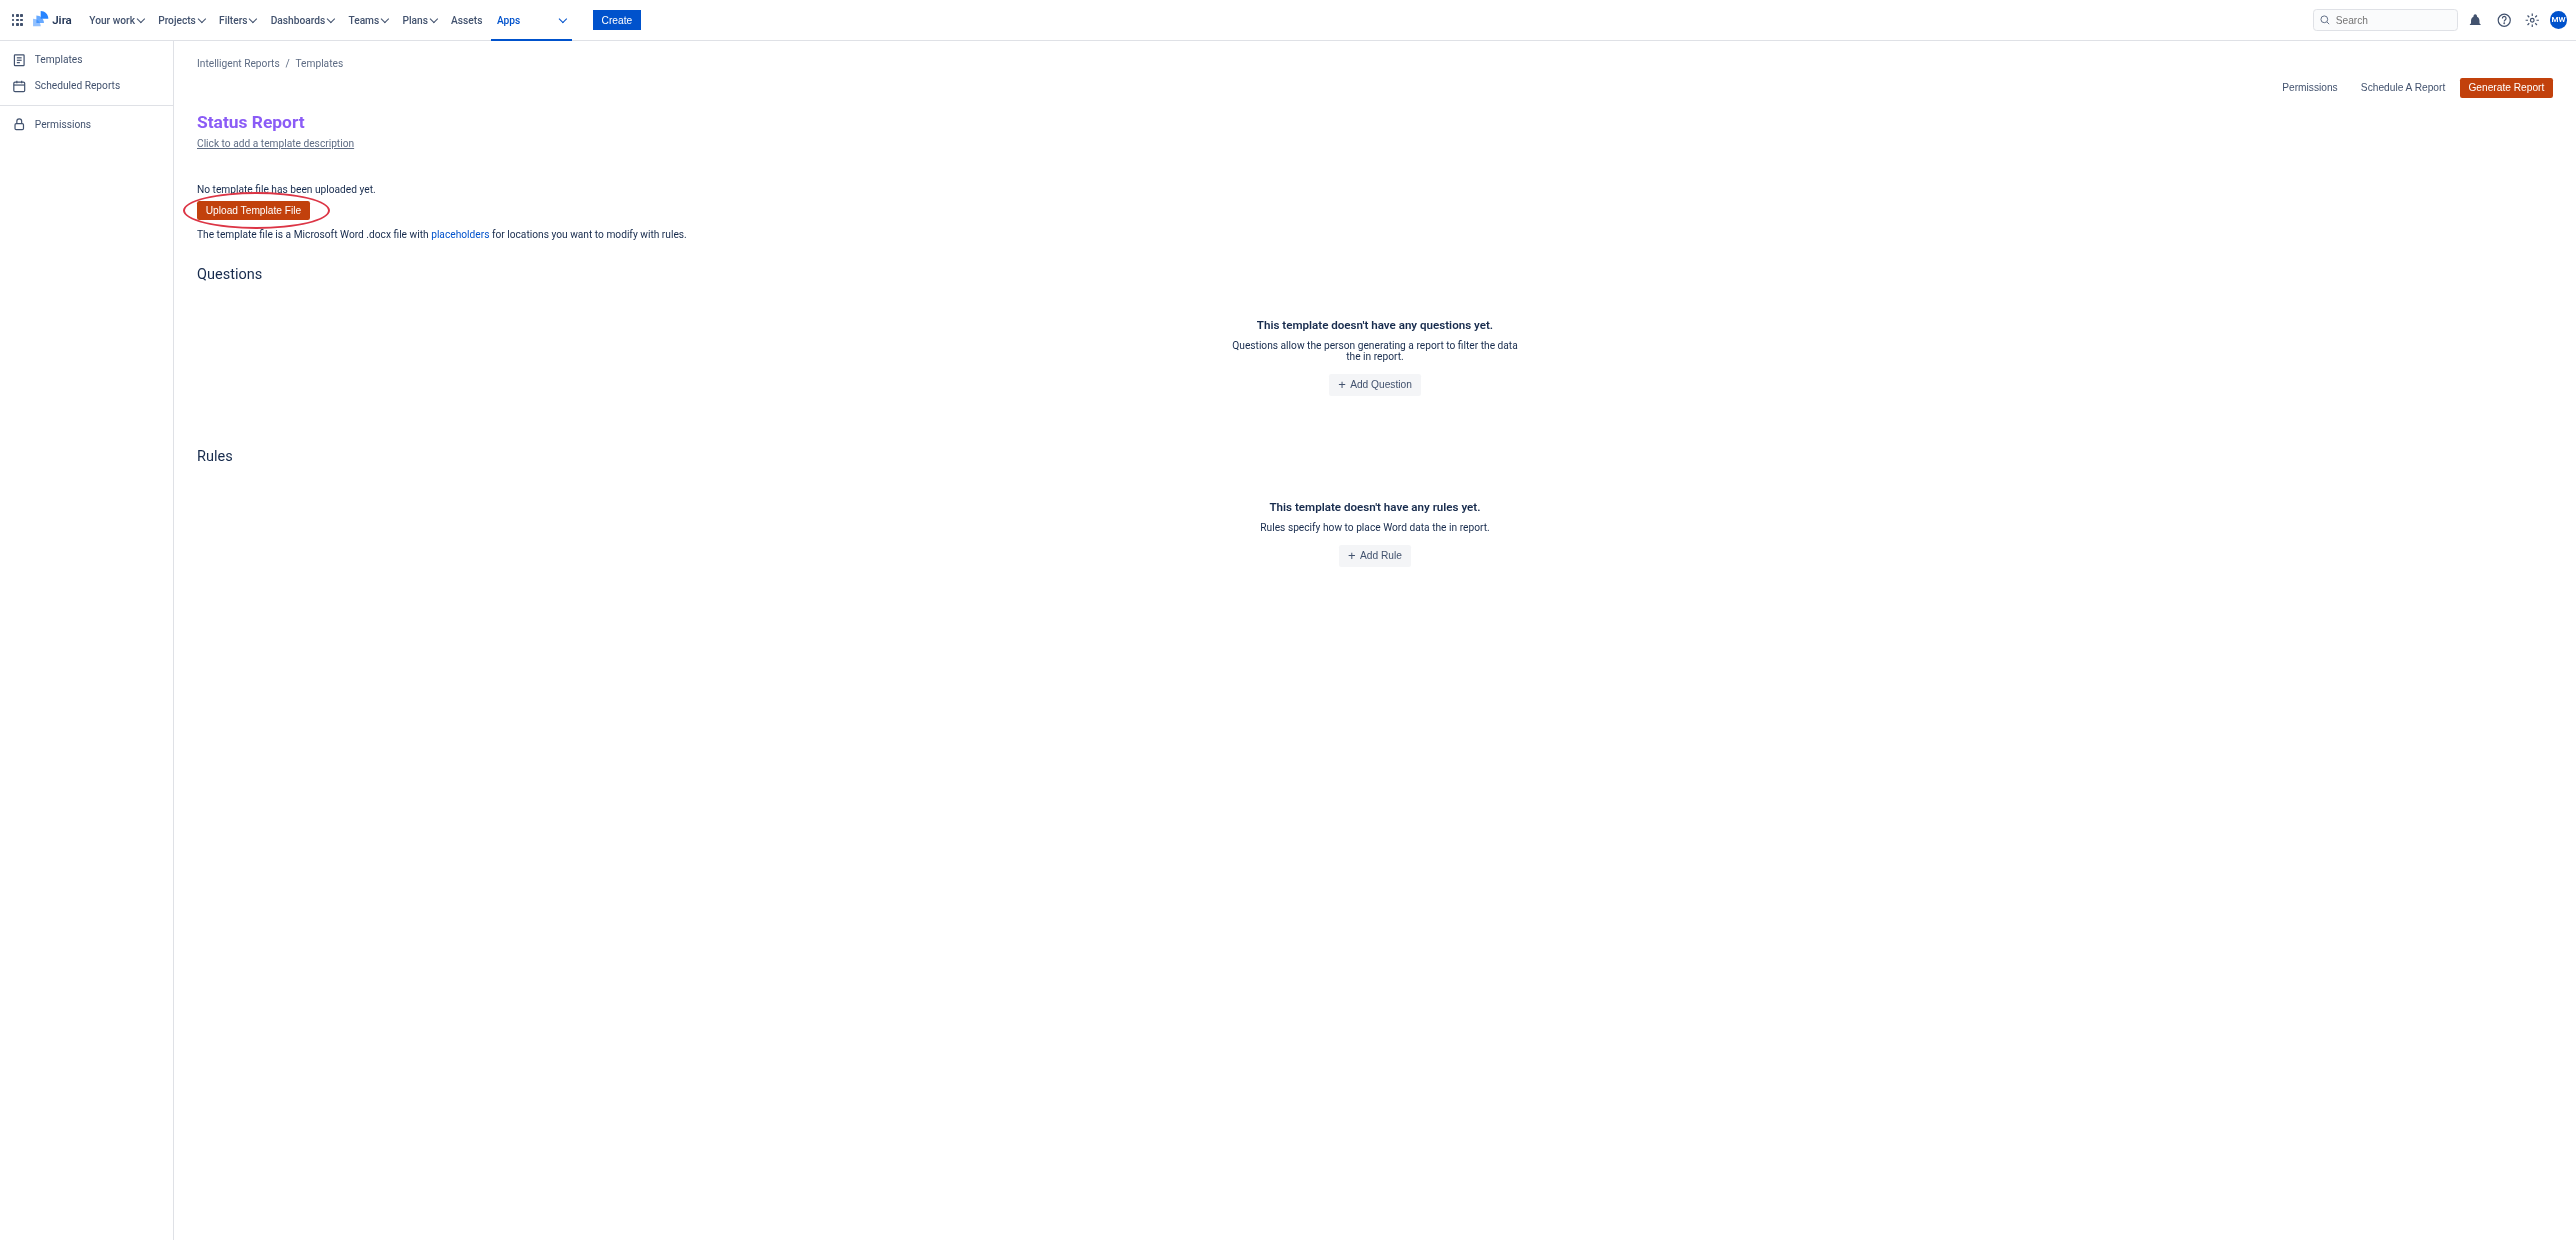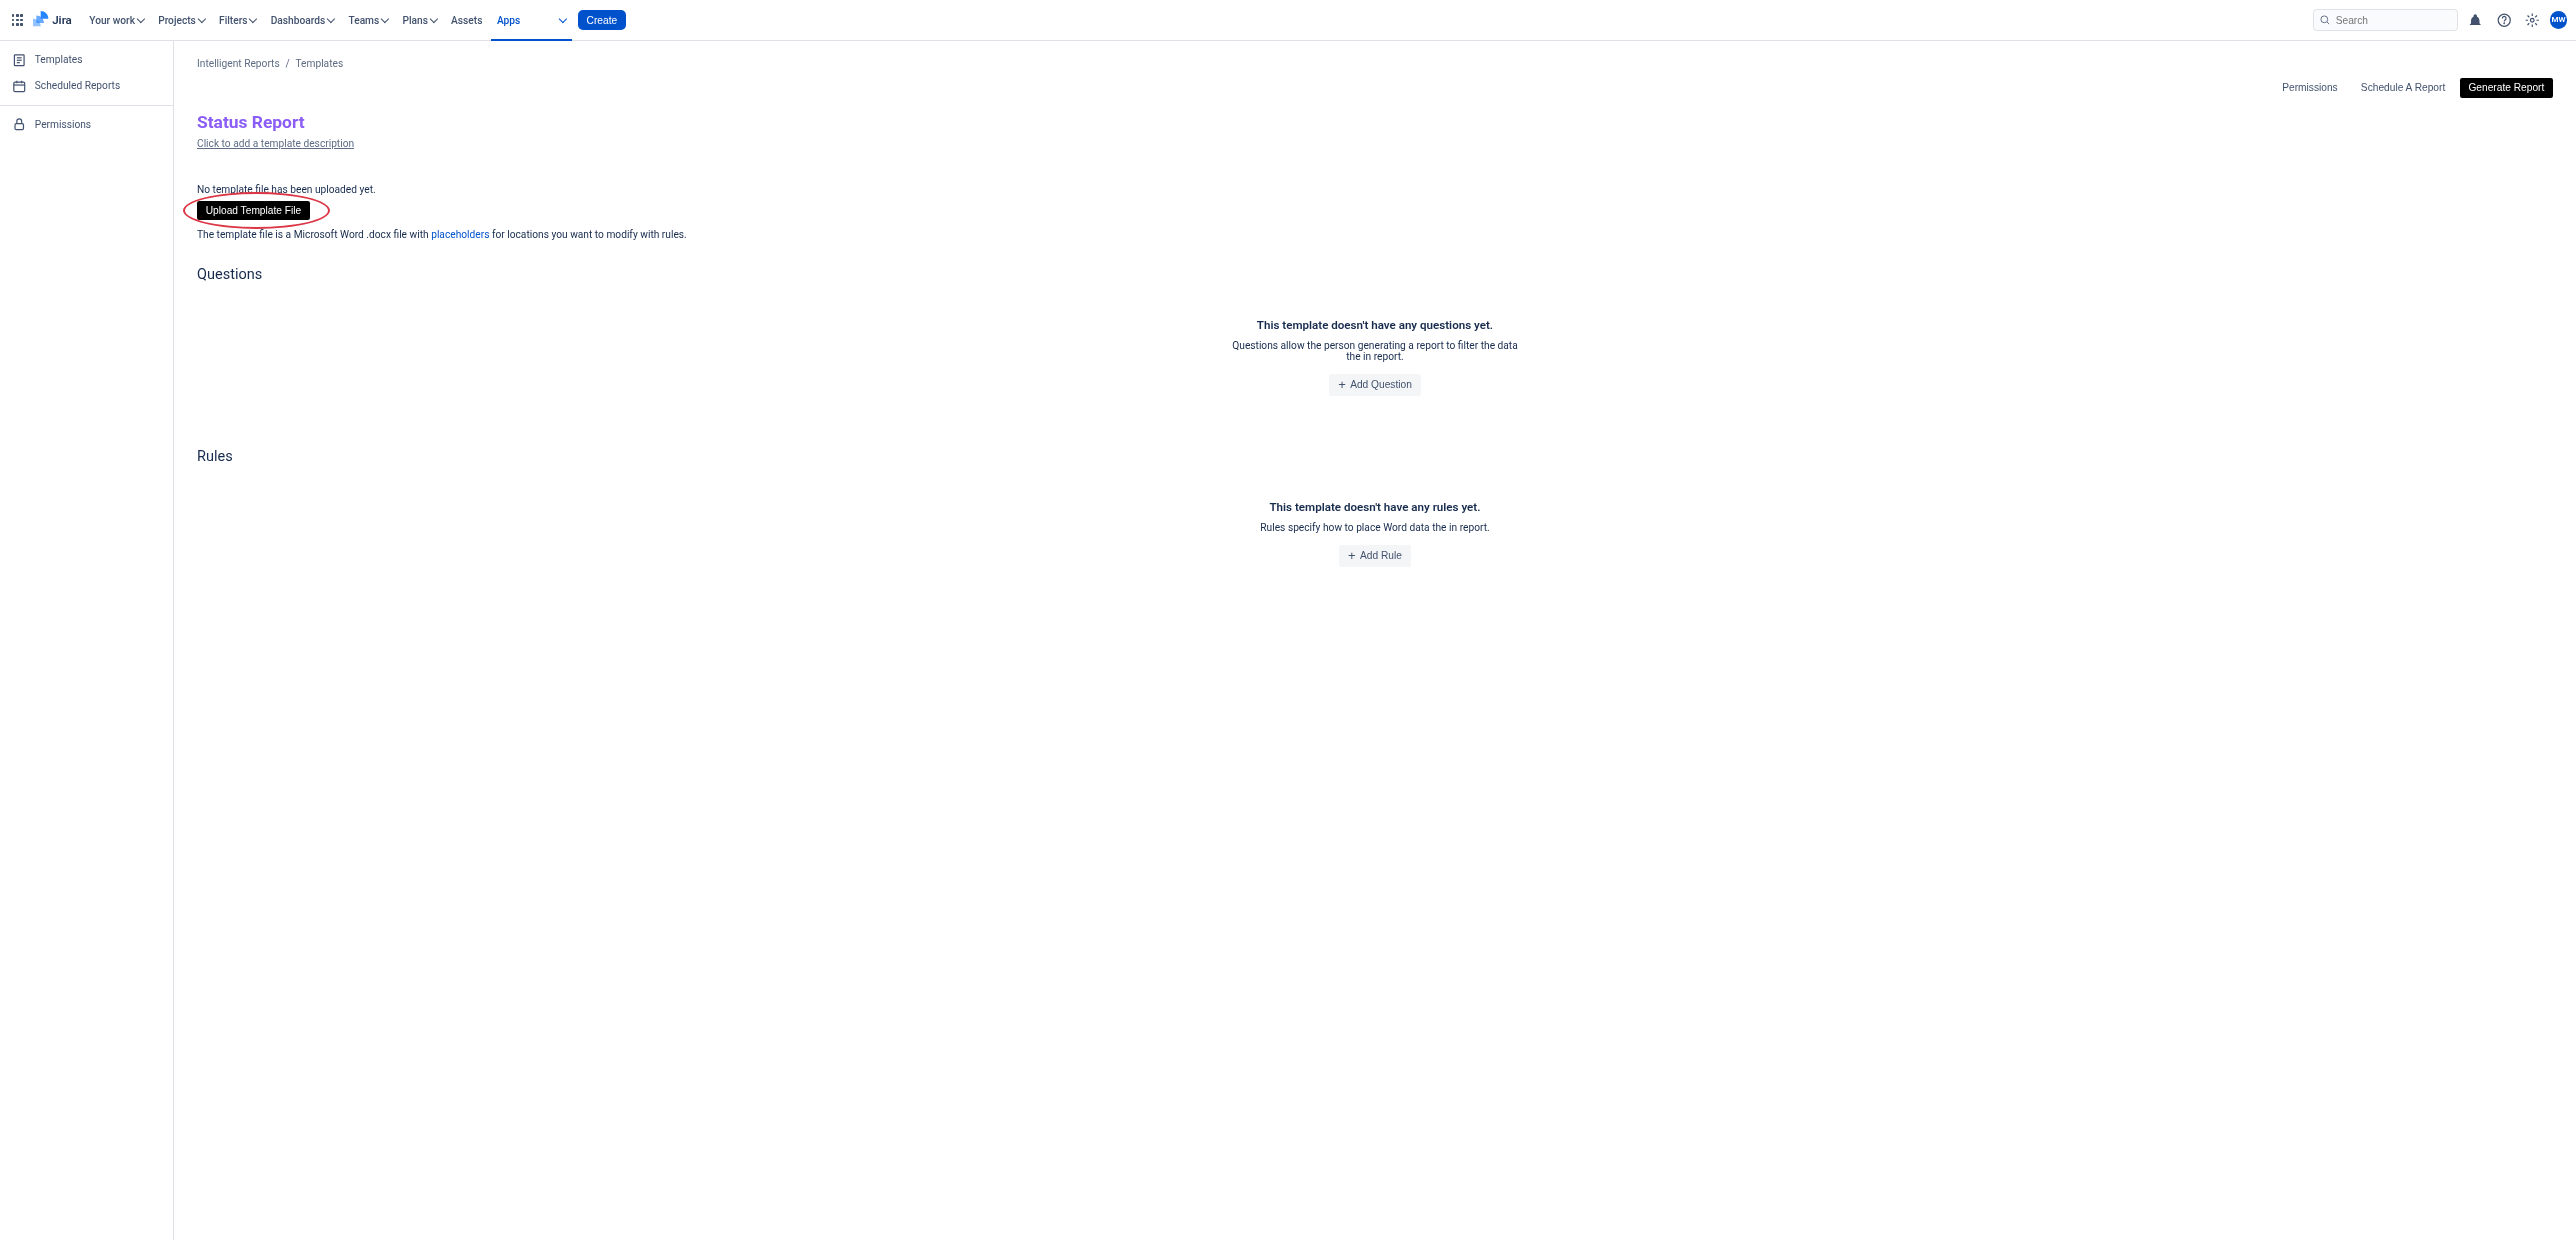--- a/index.html
+++ b/index.html
@@ -92,10 +92,10 @@
       color: #fff;
       border: none;
       padding: 4.4px 8.7px;
-      border-radius: 5px;
+      border-radius: 0;
       font-weight: 500;
       cursor: pointer;
-      margin-left: 6px;
+      margin-left: 21px;
       font-size: 10.2px;
     }
     .nav-right {

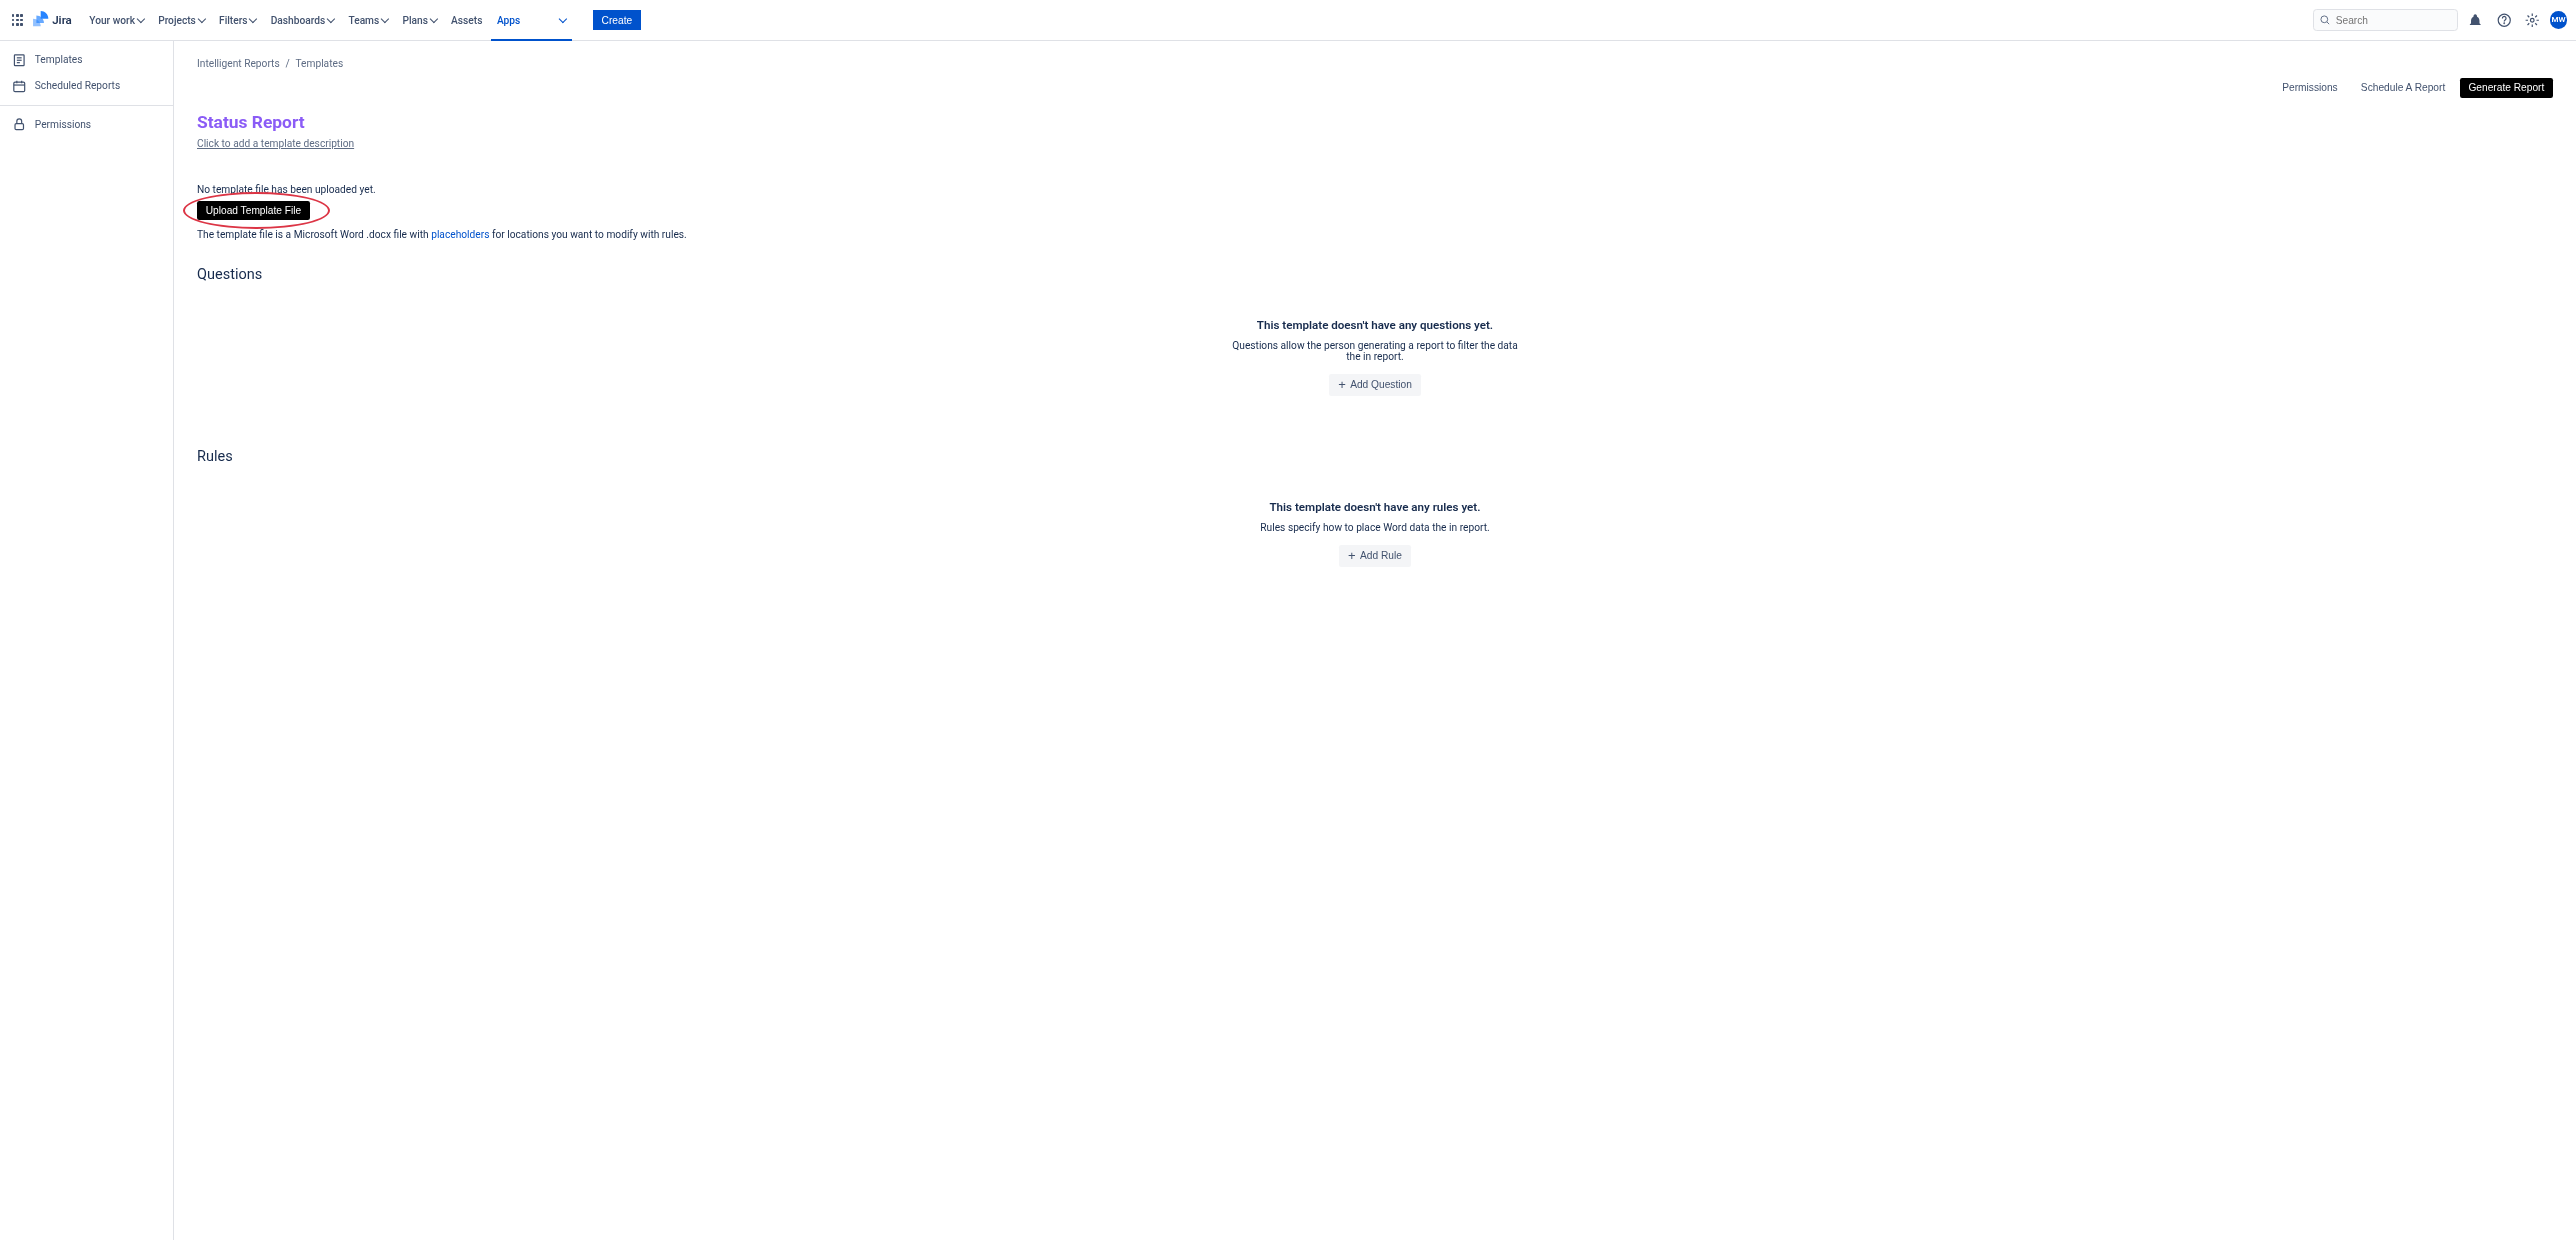--- a/index.html
+++ b/index.html
@@ -217,7 +217,7 @@
       color: #42526E;
     }
     .btn-primary {
-      background: #000000;
+      background: #c2410c;
       color: #fff;
     }
     .description-placeholder {

